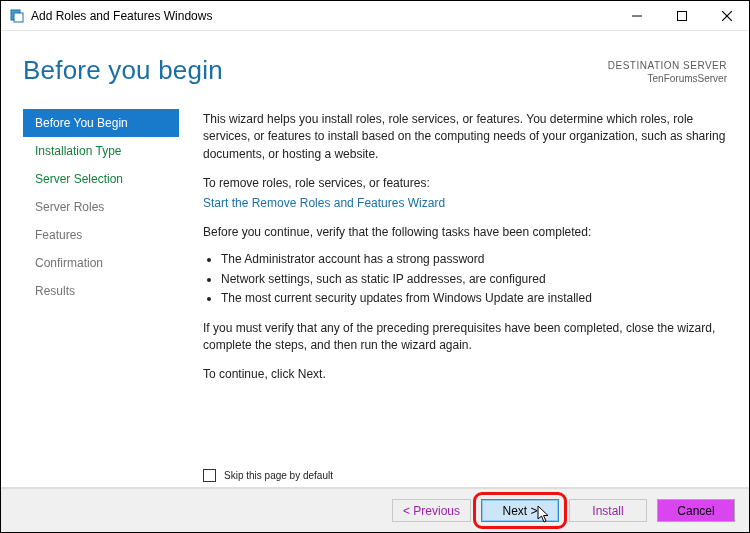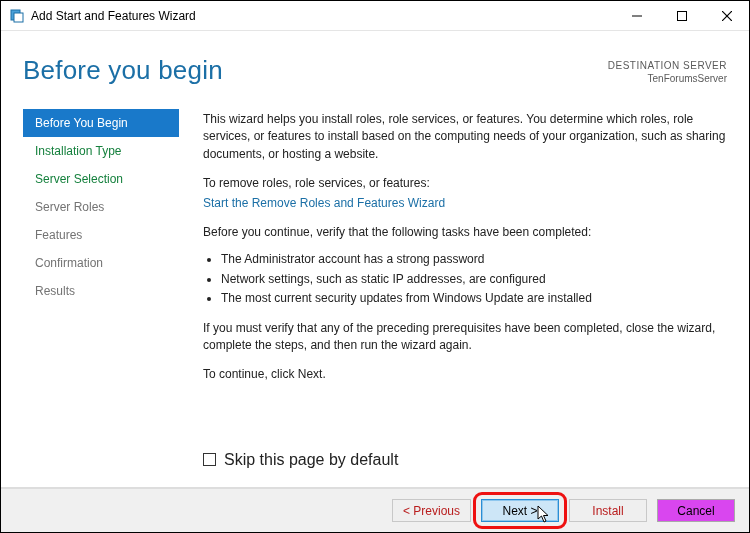--- a/index.html
+++ b/index.html
@@ -179,7 +179,7 @@
       <rect x="5" y="5" width="9" height="9" fill="#fff" stroke="#1b6fa6"></rect>
     </svg>
   </span>
-  <span class="title">Add Start and Features Wizard</span>
+  <span class="title">Add Roles and Features Windows</span>
   <span class="spacer"></span>
   <div class="win-controls">
     <button class="win-btn">

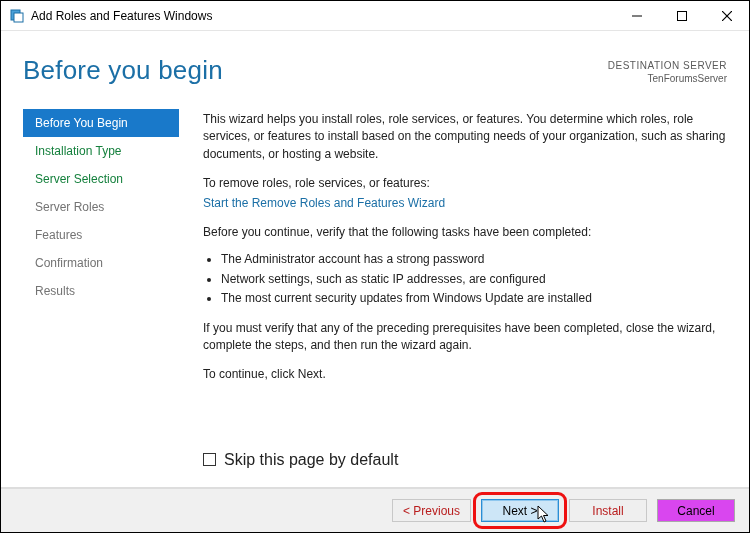--- a/index.html
+++ b/index.html
@@ -103,11 +103,11 @@
   .skip-row {
     position: absolute;
     left: 14px;
-    bottom: 16px;
+    bottom: 4px;
     display: flex;
     align-items: center;
     gap: 8px;
-    font-size: 16px;
+    font-size: 10px;
   }
   .skip-row .cb {
     width: 13px; height: 13px;

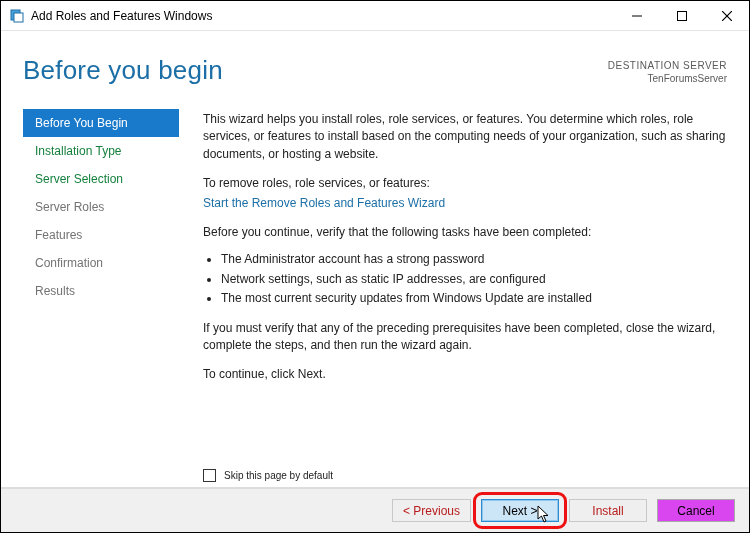--- a/index.html
+++ b/index.html
@@ -142,7 +142,7 @@
     padding: 0 10px;
   }
   .wbtn.disabled {
-    color: #b91c1c;
+    color: #a21caf;
     border-color: #c8c8c8;
     background: #efefef;
   }

